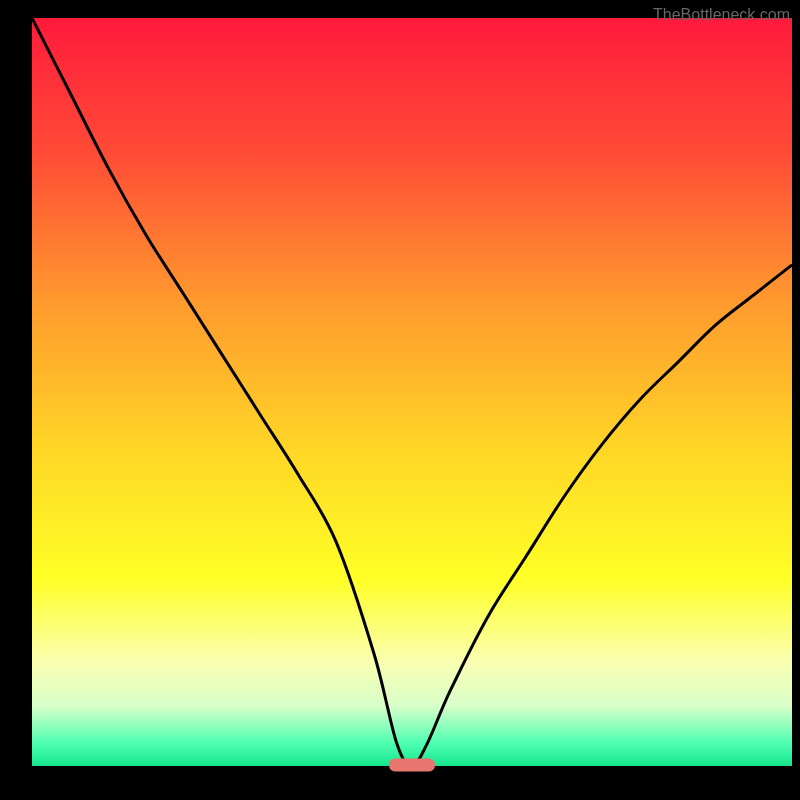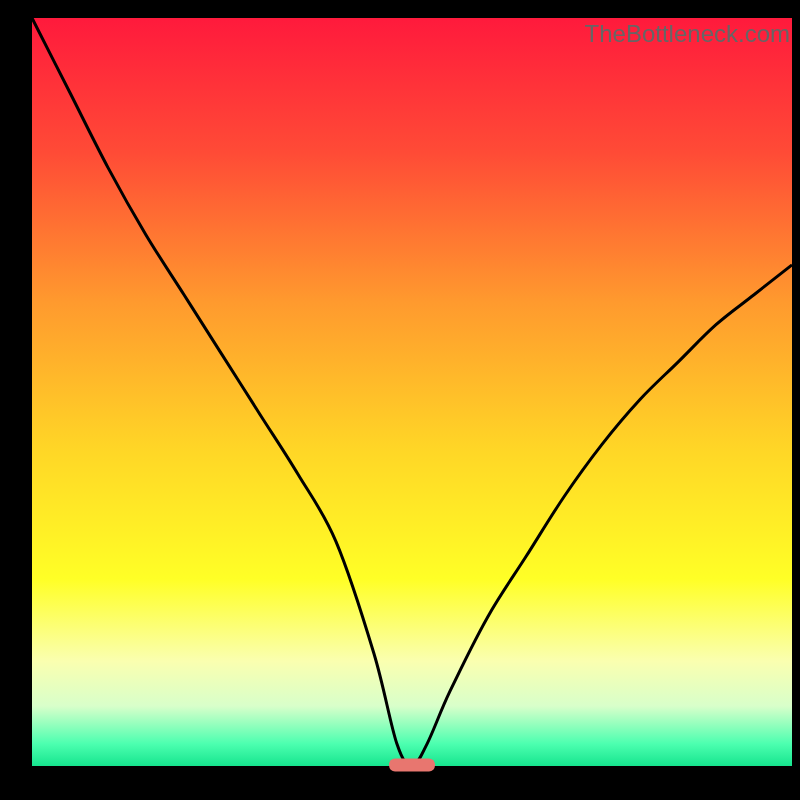--- a/index.html
+++ b/index.html
@@ -17,11 +17,11 @@
   }
   .attribution {
     position: absolute;
-    top: 20px;
+    top: 6px;
     right: 10px;
     color: #666666;
     font-family: Arial, Helvetica, sans-serif;
-    font-size: 24px;
+    font-size: 16px;
     font-weight: 400;
     letter-spacing: 0px;
     z-index: 10;

